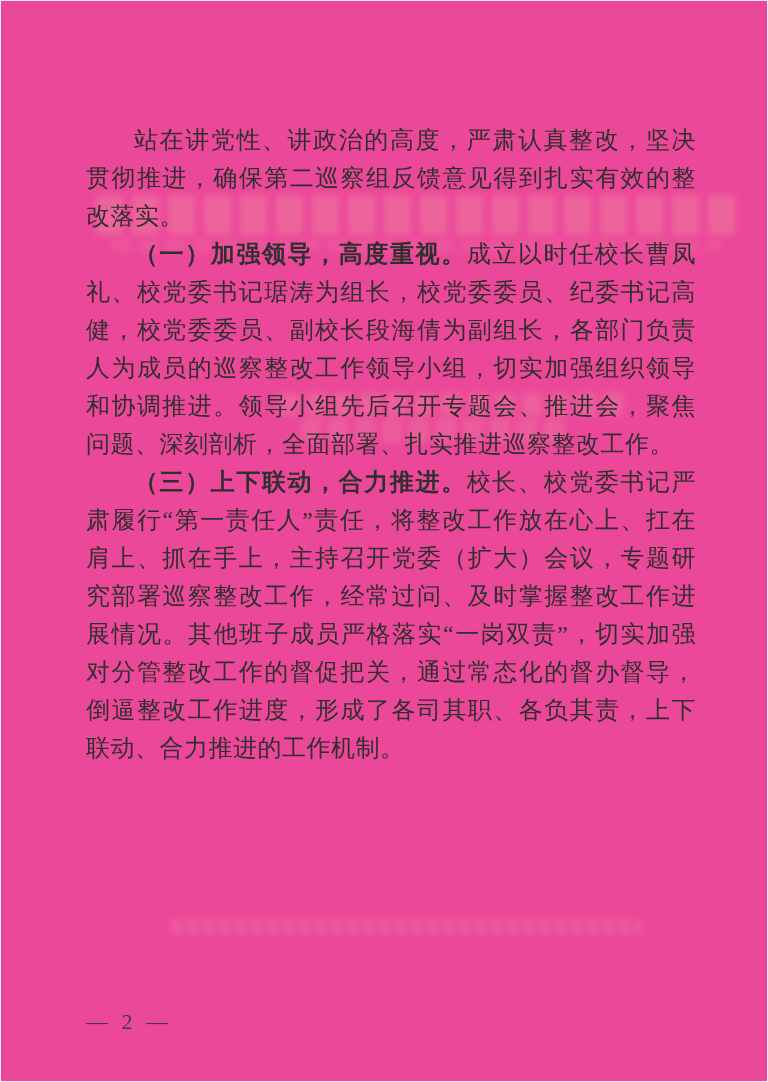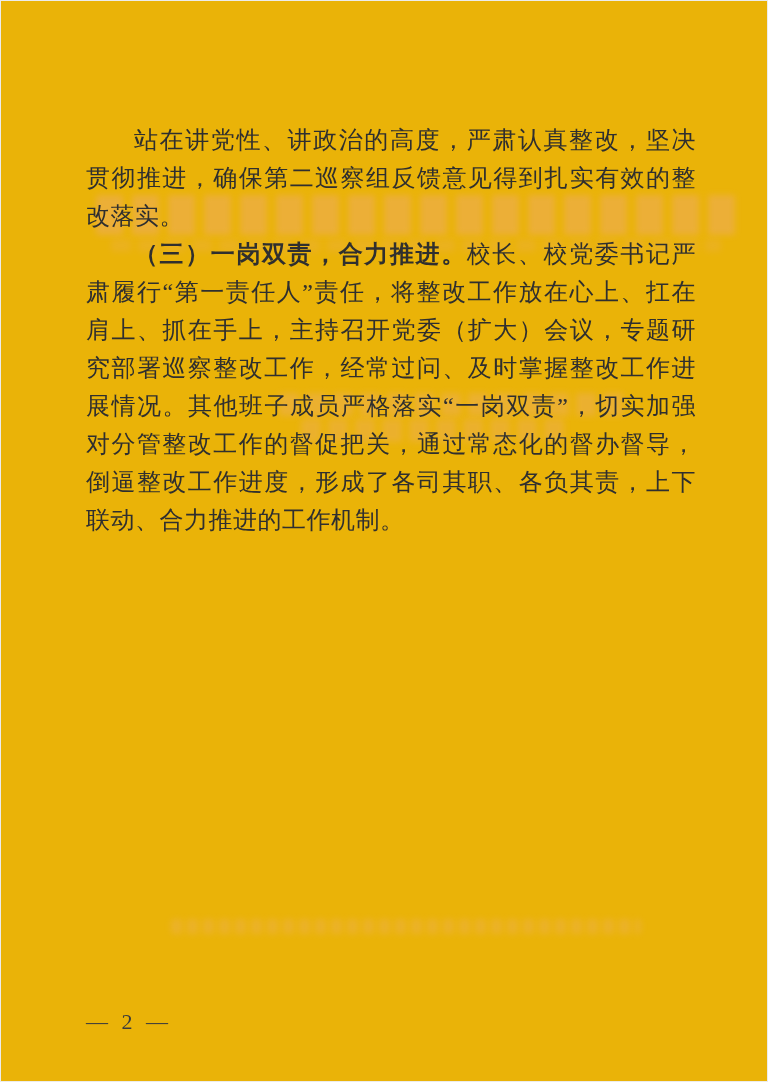--- a/index.html
+++ b/index.html
@@ -8,7 +8,7 @@
     width: 768px;
     height: 1082px;
     margin: 0 auto;
-    background: #eab308;
+    background: #ec4899;
     border: 1px solid #ececec;
     box-sizing: border-box;
     overflow: hidden;

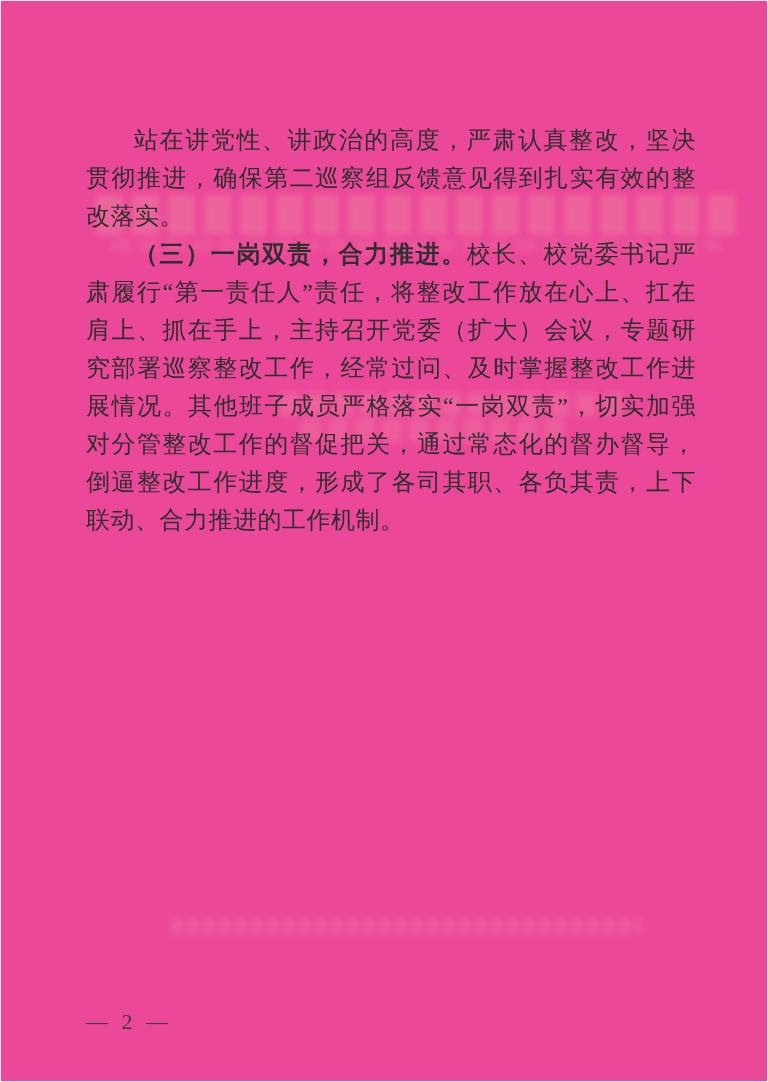--- a/index.html
+++ b/index.html
@@ -88,6 +88,9 @@
       <span>站在讲党性、讲政治的高度，严肃认真整改，坚决贯彻推进，确保第二巡察组反馈意见得到扎实有效的整改落实。</span>
     </p>
     <p class="para">
+      <span class="lead">（一）加强领导，高度重视。</span><span>成立以时任校长曹凤礼、校党委书记琚涛为组长，校党委委员、纪委书记高健，校党委委员、副校长段海倩为副组长，各部门负责人为成员的巡察整改工作领导小组，切实加强组织领导和协调推进。领导小组先后召开专题会、推进会，聚焦问题、深刻剖析，全面部署、扎实推进巡察整改工作。</span>
+    </p>
+    <p class="para">
       <span class="lead">（三）一岗双责，合力推进。</span><span>校长、校党委书记严肃履行“第一责任人”责任，将整改工作放在心上、扛在肩上、抓在手上，主持召开党委（扩大）会议，专题研究部署巡察整改工作，经常过问、及时掌握整改工作进展情况。其他班子成员严格落实“一岗双责”，切实加强对分管整改工作的督促把关，通过常态化的督办督导，倒逼整改工作进度，形成了各司其职、各负其责，上下联动、合力推进的工作机制。</span>
     </p>
   </div>

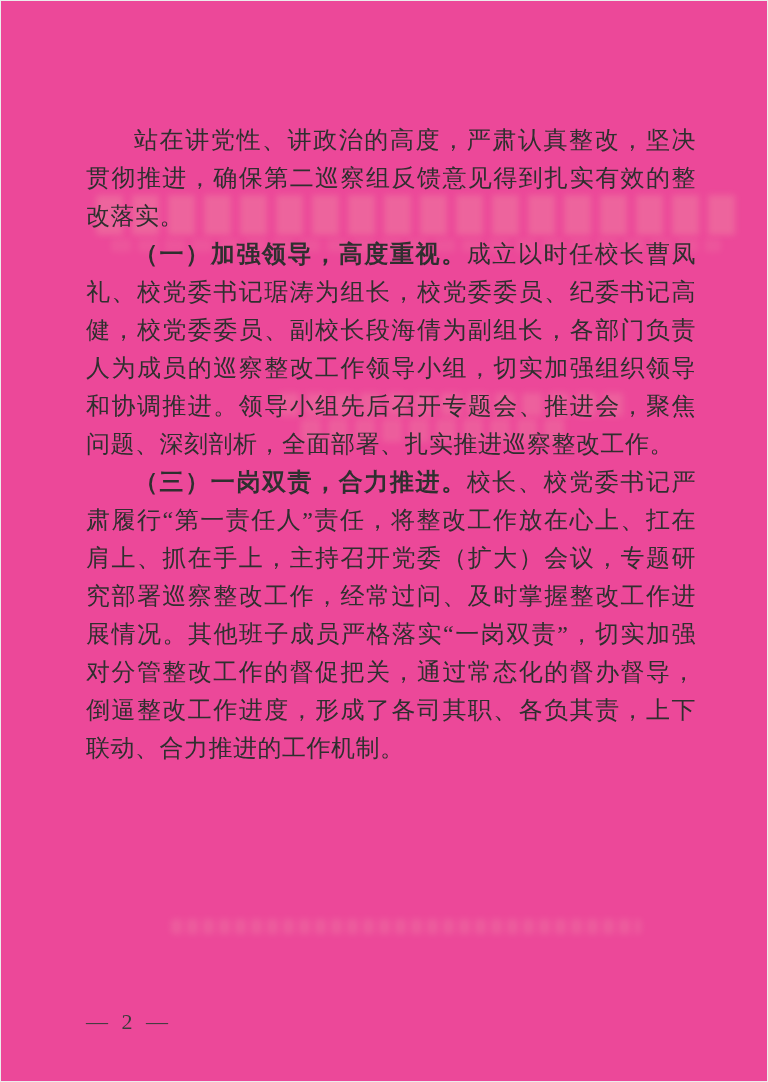--- a/index.html
+++ b/index.html
@@ -91,7 +91,7 @@
       <span class="lead">（一）加强领导，高度重视。</span><span>成立以时任校长曹凤礼、校党委书记琚涛为组长，校党委委员、纪委书记高健，校党委委员、副校长段海倩为副组长，各部门负责人为成员的巡察整改工作领导小组，切实加强组织领导和协调推进。领导小组先后召开专题会、推进会，聚焦问题、深刻剖析，全面部署、扎实推进巡察整改工作。</span>
     </p>
     <p class="para">
-      <span class="lead">（三）一岗双责，合力推进。</span><span>校长、校党委书记严肃履行“第一责任人”责任，将整改工作放在心上、扛在肩上、抓在手上，主持召开党委（扩大）会议，专题研究部署巡察整改工作，经常过问、及时掌握整改工作进展情况。其他班子成员严格落实“一岗双责”，切实加强对分管整改工作的督促把关，通过常态化的督办督导，倒逼整改工作进度，形成了各司其职、各负其责，上下联动、合力推进的工作机制。</span>
+      <span class="lead">（三）上下联动，合力推进。</span><span>校长、校党委书记严肃履行“第一责任人”责任，将整改工作放在心上、扛在肩上、抓在手上，主持召开党委（扩大）会议，专题研究部署巡察整改工作，经常过问、及时掌握整改工作进展情况。其他班子成员严格落实“一岗双责”，切实加强对分管整改工作的督促把关，通过常态化的督办督导，倒逼整改工作进度，形成了各司其职、各负其责，上下联动、合力推进的工作机制。</span>
     </p>
   </div>
 

